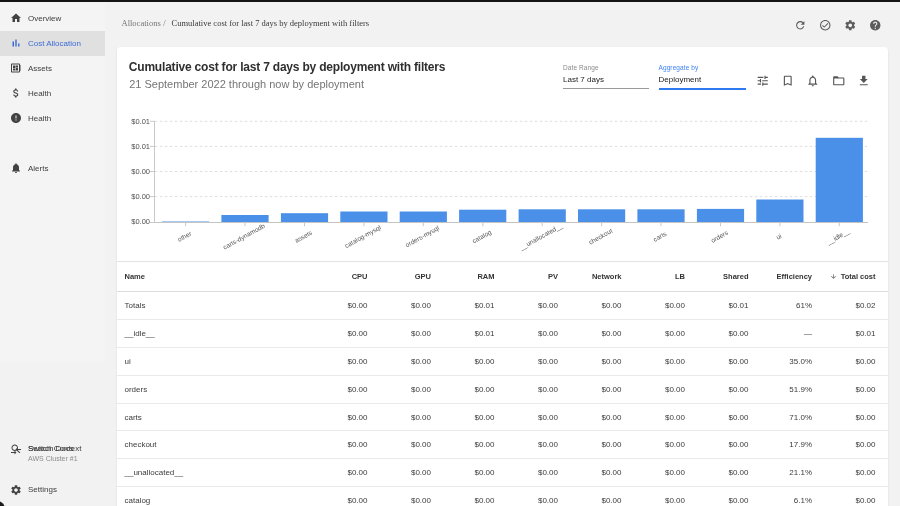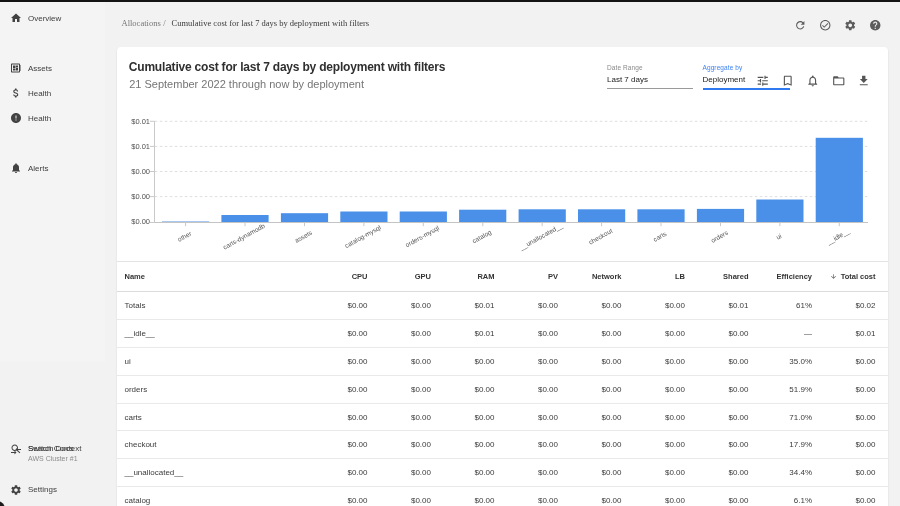--- a/index.html
+++ b/index.html
@@ -66,6 +66,12 @@
         <path d="M10 20v-6h4v6h5v-8h3L12 3 2 12h3v8z"></path>
       </svg>
     <span class="lb">Overview</span>
+  </div>
+  <div class="sitem sel" style="top:28.5px;">
+    <svg width="12" height="12" viewBox="0 0 24 24" fill="#3d6bd6">
+        <path d="M5 9.2h3V19H5zM10.6 5h2.8v14h-2.8zm5.6 8H19v6h-2.8z"></path>
+      </svg>
+    <span class="lb">Cost Allocation</span>
   </div>
   <div class="sitem" style="top:53.5px;">
     <svg width="12" height="12" viewBox="0 0 24 24" fill="#424242">

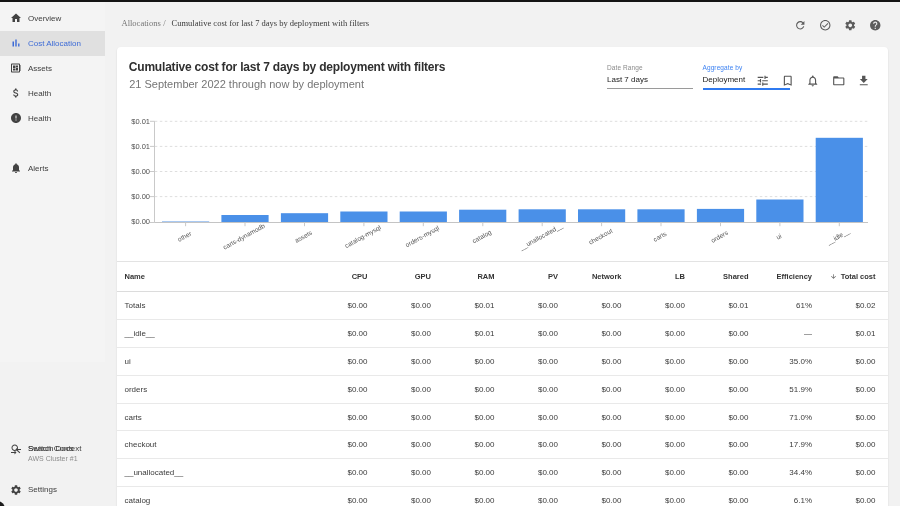--- a/index.html
+++ b/index.html
@@ -22,7 +22,7 @@
 .card { position:absolute; left:117px; top:47px; width:771px; height:470px; background:#fff; border-radius:4px; box-shadow:0 1px 2px rgba(0,0,0,0.12); }
 .title { position:absolute; left:11.8px; top:13.4px; font-size:12px; font-weight:700; color:#2f2f2f; letter-spacing:-0.2px; }
 .subtitle { position:absolute; left:12.2px; top:30.7px; font-size:11px; color:#757575; }
-.fgroup { position:absolute;margin-left:44px; }
+.fgroup { position:absolute; }
 .flabel { font-size:6.5px; color:#8a8a8a; letter-spacing:0.1px; }
 .flabel.blue { color:#3d82f2; }
 .fvalue { font-size:8px; color:#222; margin-top:4px; }

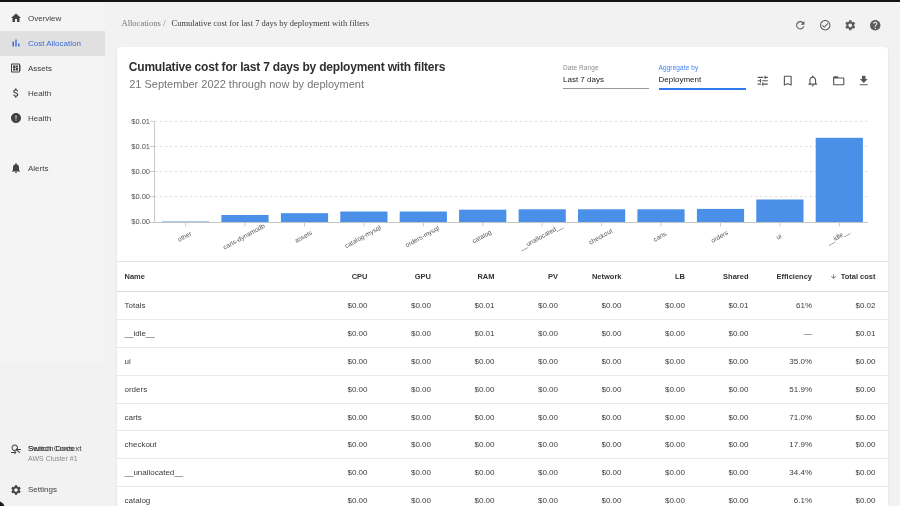--- a/index.html
+++ b/index.html
@@ -325,7 +325,7 @@
         <div>$0.00</div>
         <div>$0.00</div>
         <div>$0.00</div>
-        <div>34.4%</div>
+        <div>21.1%</div>
         <div>$0.00</div>
       </div>
     <div class="trow tr">

